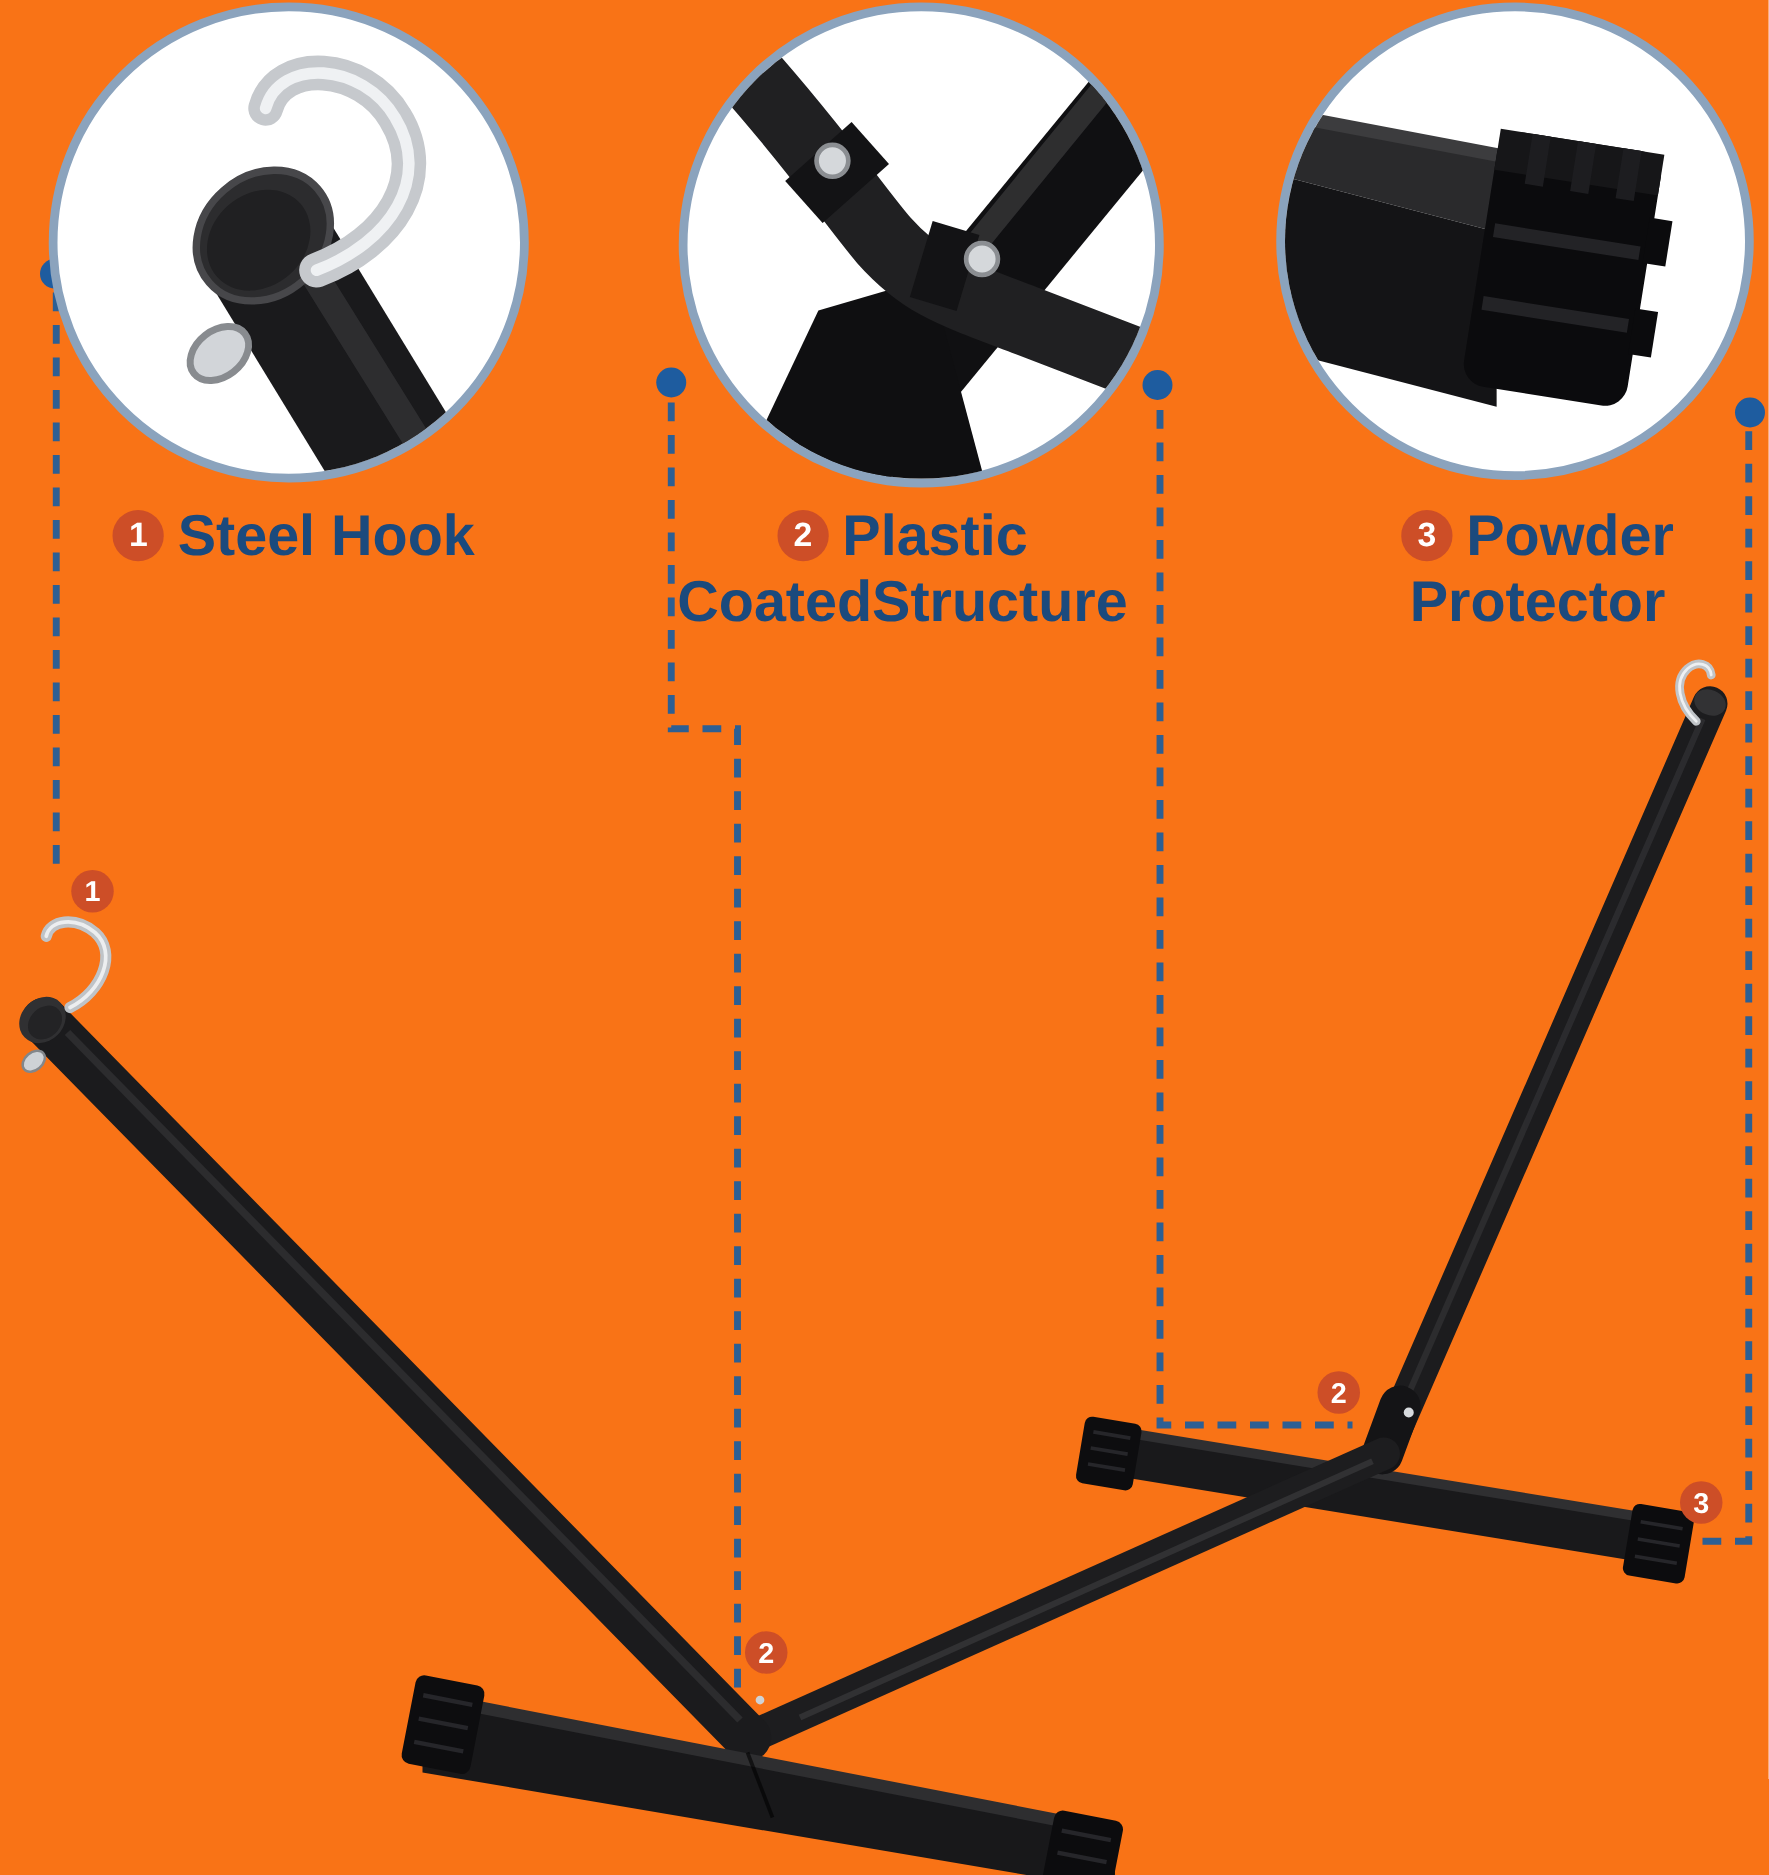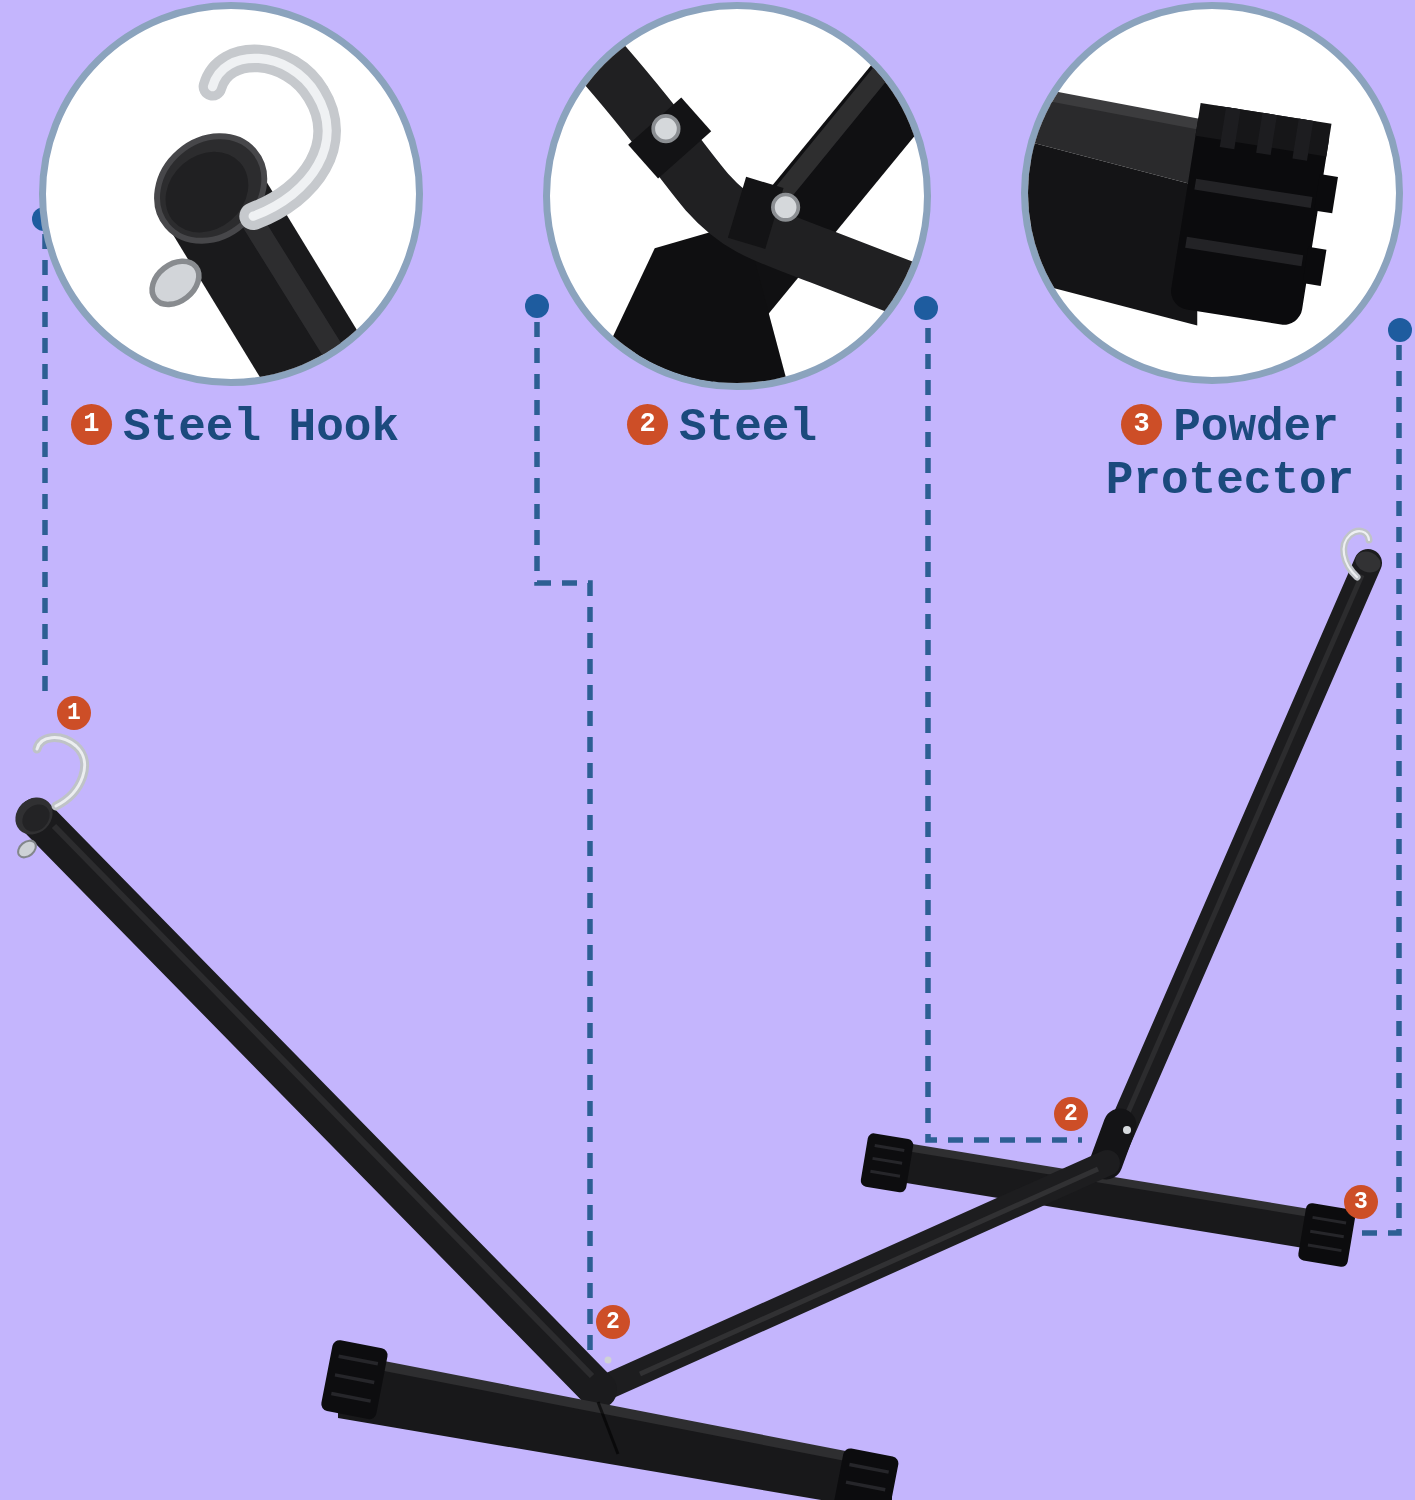--- a/index.html
+++ b/index.html
@@ -4,8 +4,8 @@
 <style>
   html,body { margin:0; padding:0; background:#ffffff; }
   .canvas {
-    position:relative; width:1415px; height:1500px; background:#c4b5fd;
-    font-family:Liberation Mono, monospace; overflow:hidden;
+    position:relative; width:1415px; height:1500px; background:#f97316;
+    font-family:Liberation Sans, sans-serif; overflow:hidden;
   }
   
   .detail-circle {

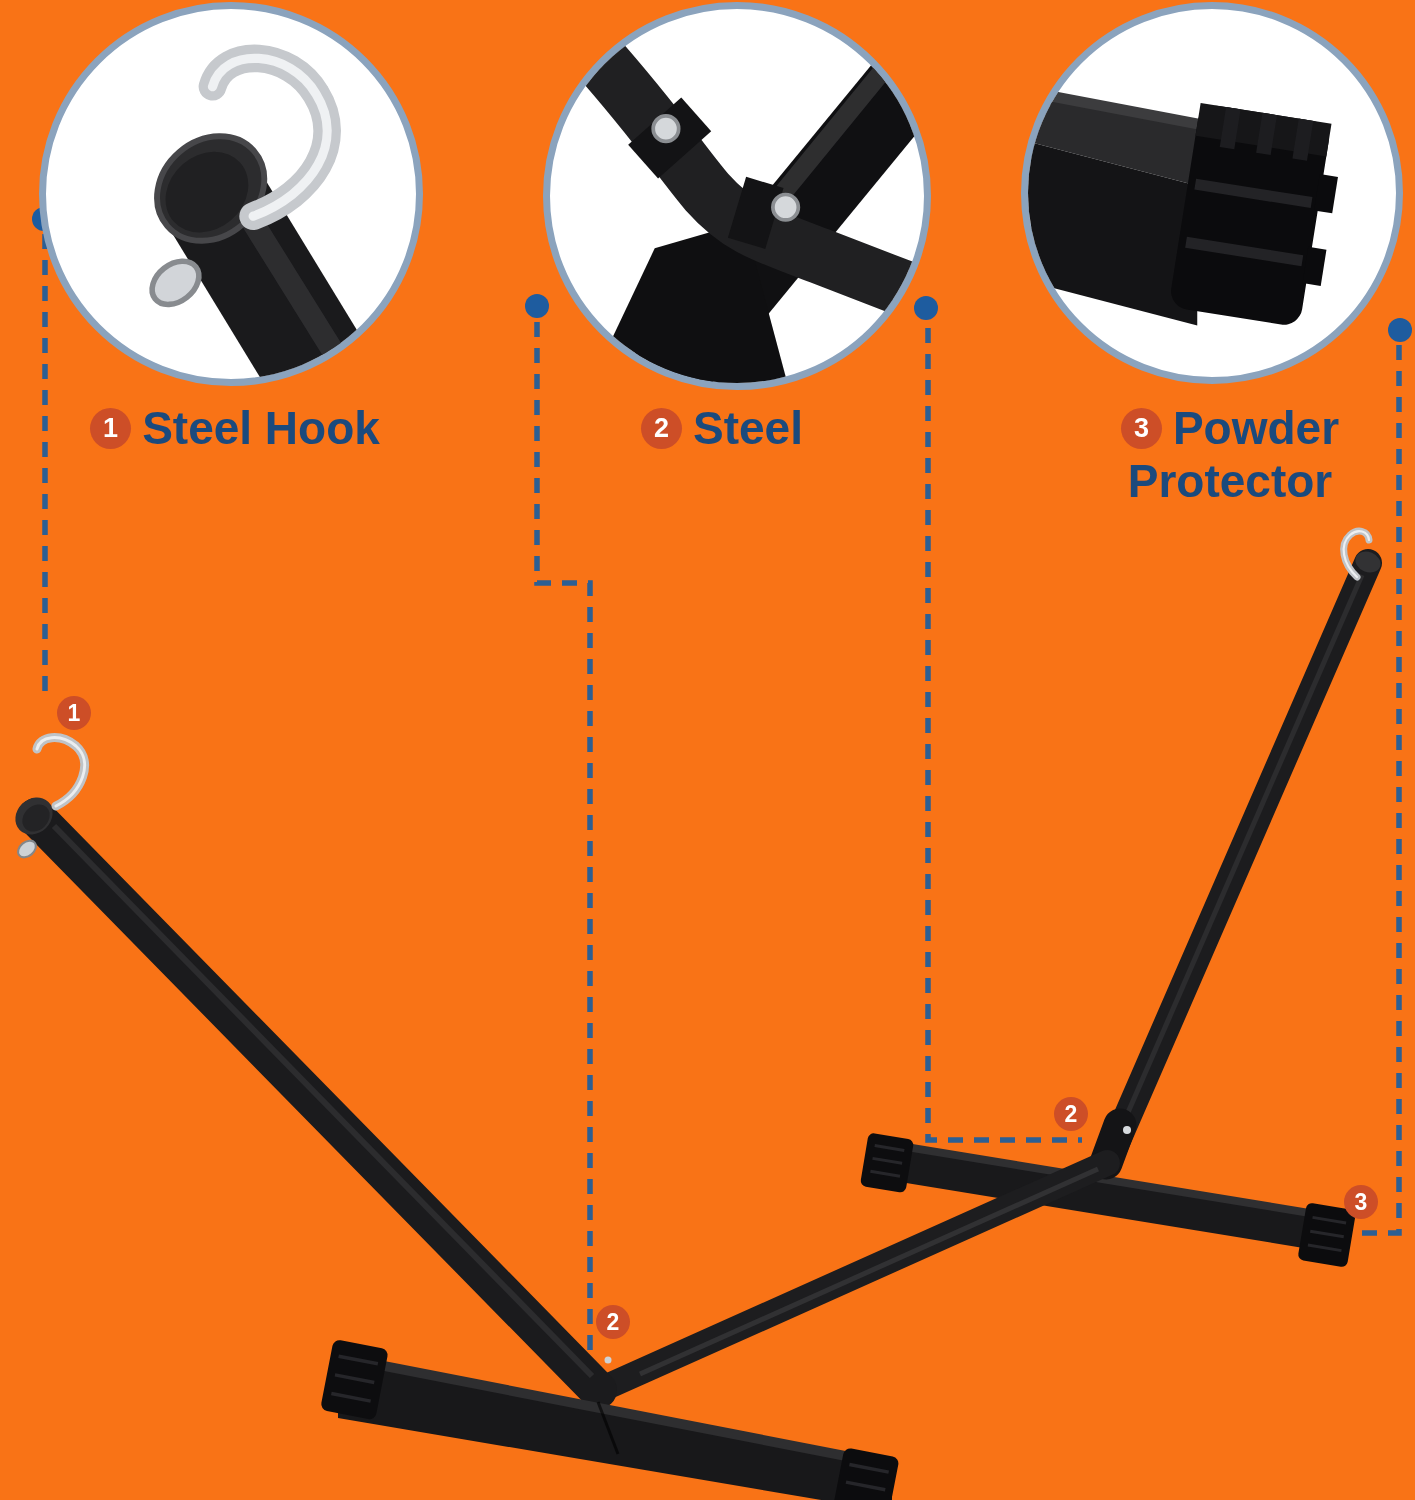--- a/index.html
+++ b/index.html
@@ -175,7 +175,7 @@
 
   <div class="feature-label" id="label-2">
     <div>
-      <span class="label-badge">2</span><span>Steel</span>
+      <span class="label-badge">2</span><span>Plastic</span>
     </div>
   </div>
 

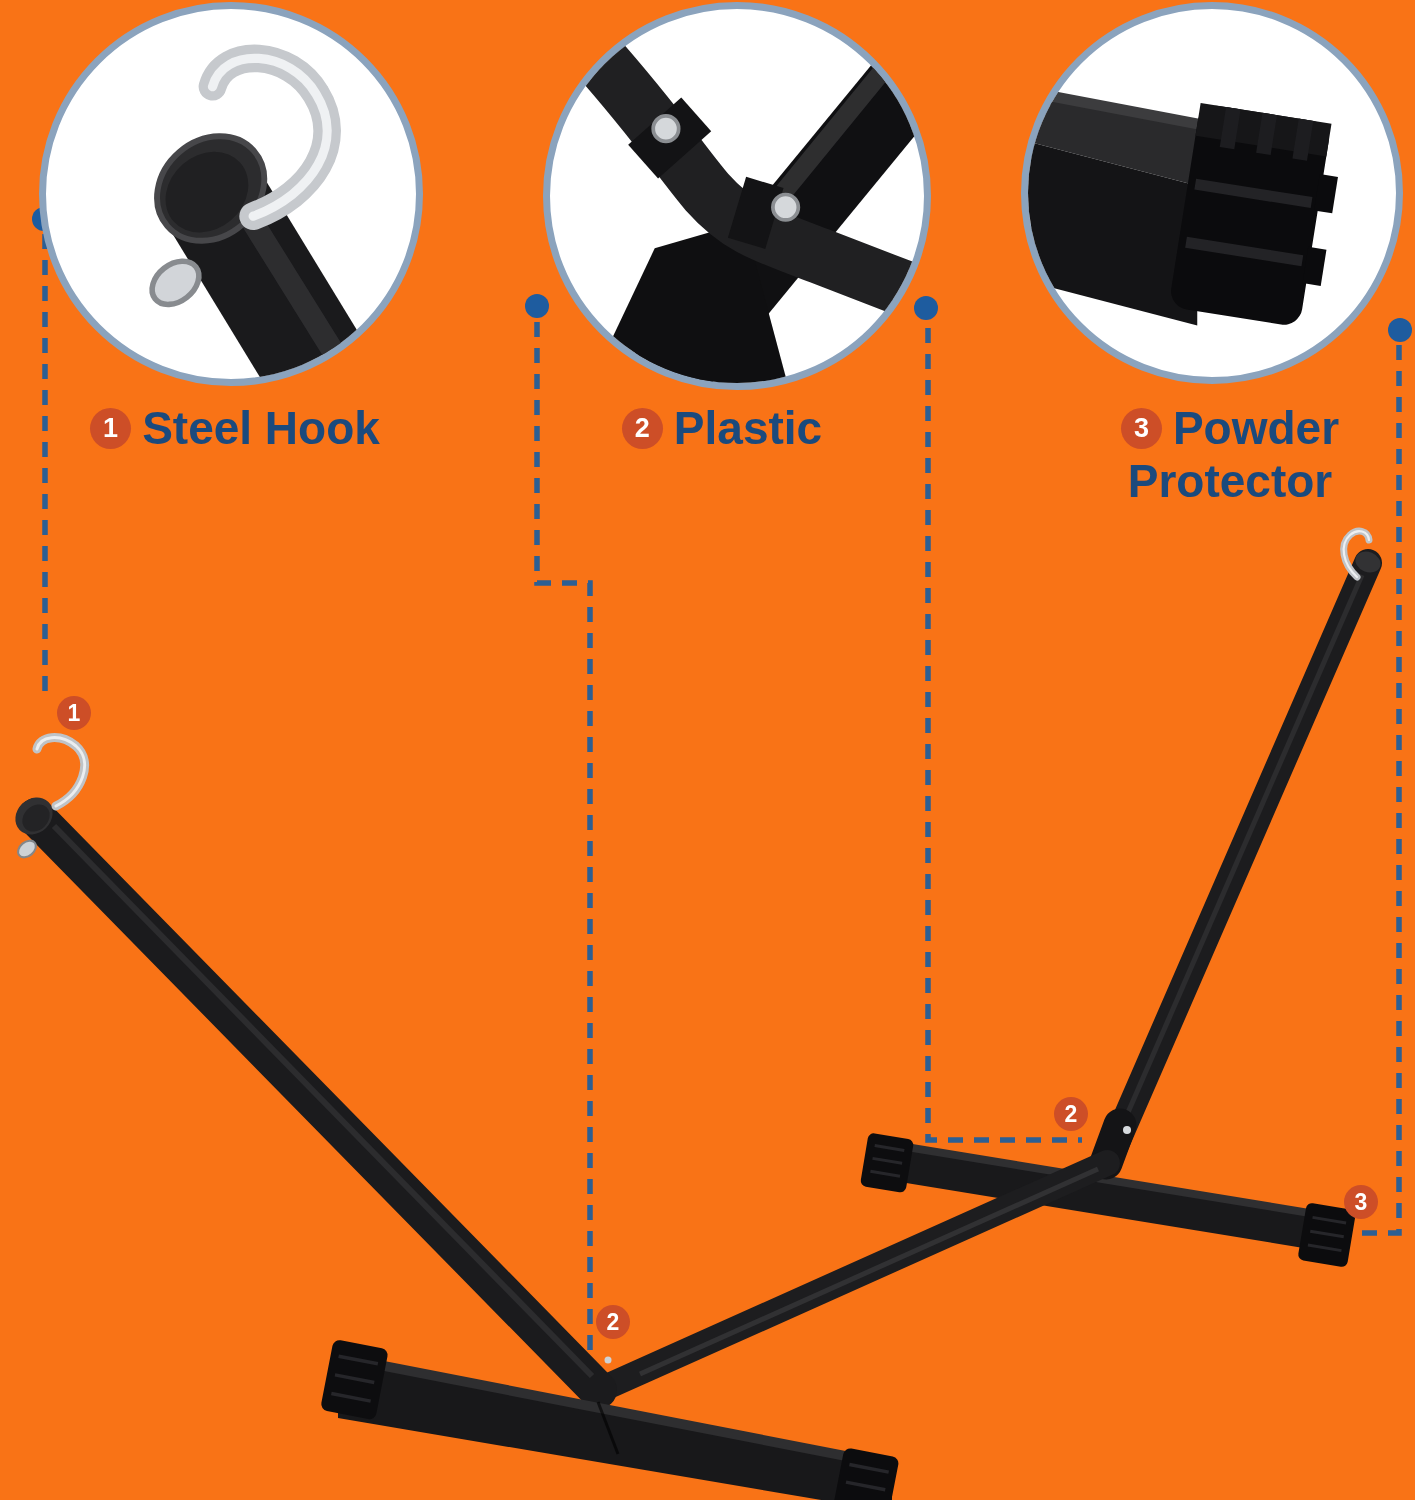--- a/index.html
+++ b/index.html
@@ -177,6 +177,7 @@
     <div>
       <span class="label-badge">2</span><span>Plastic</span>
     </div>
+    <div>CoatedStructure</div>
   </div>
 
   <div class="feature-label" id="label-3">

